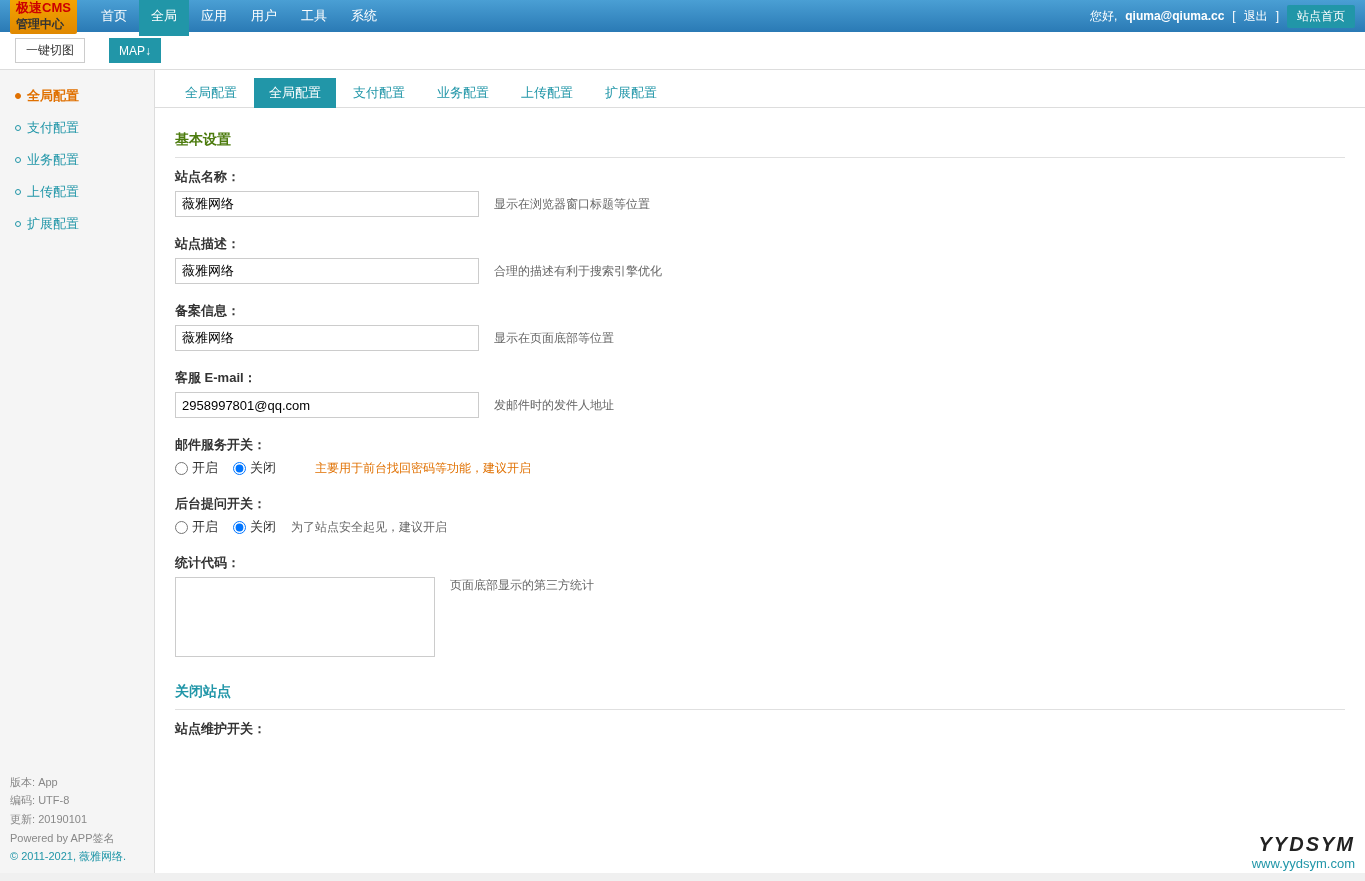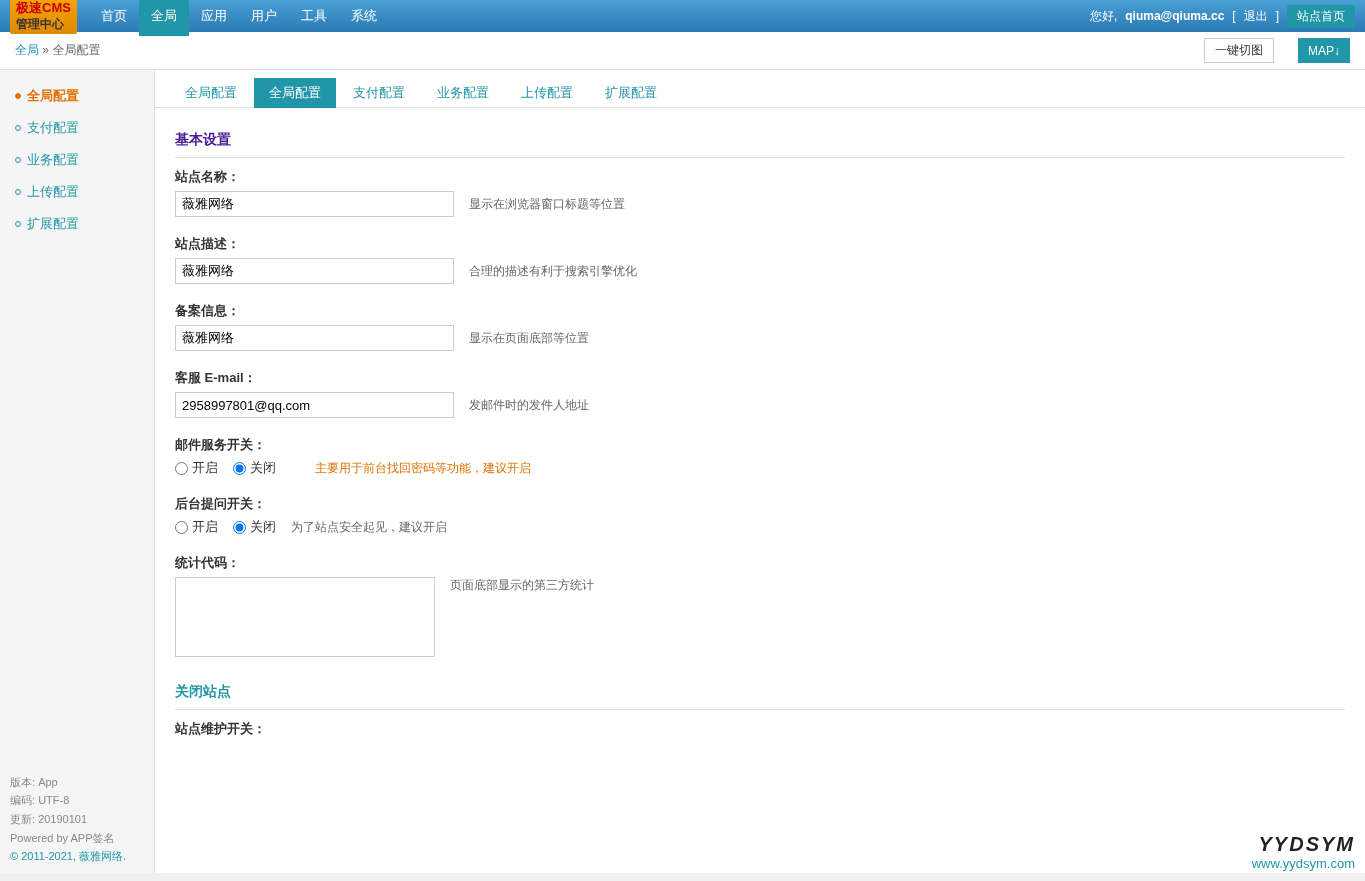--- a/index.html
+++ b/index.html
@@ -225,11 +225,6 @@
 </div>
 
 <div class="header-bar">
-  <div class="breadcrumb">
-    <a href="#">全局</a>
-    <span>»</span>
-    <span>全局配置</span>
-  </div>
   <div class="header-actions">
     <button class="btn-switch">一键切图</button>
     <button class="btn-map">MAP↓</button>

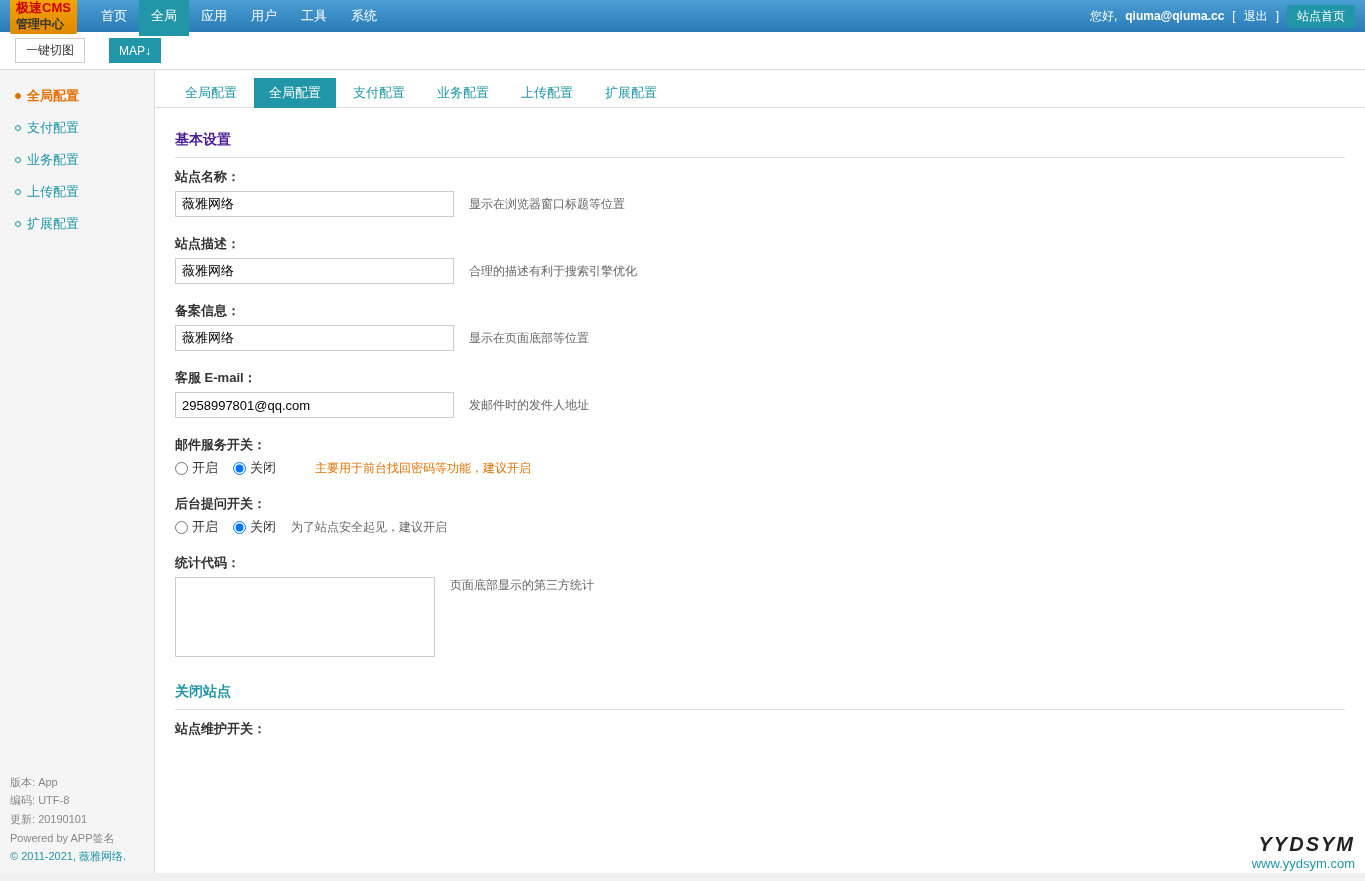--- a/index.html
+++ b/index.html
@@ -110,7 +110,7 @@
 
     .section-title {
       font-size: 14px;
-      color: #4c1d95;
+      color: #4d7c0f;
       font-weight: bold;
       padding: 8px 0;
       margin-bottom: 10px;

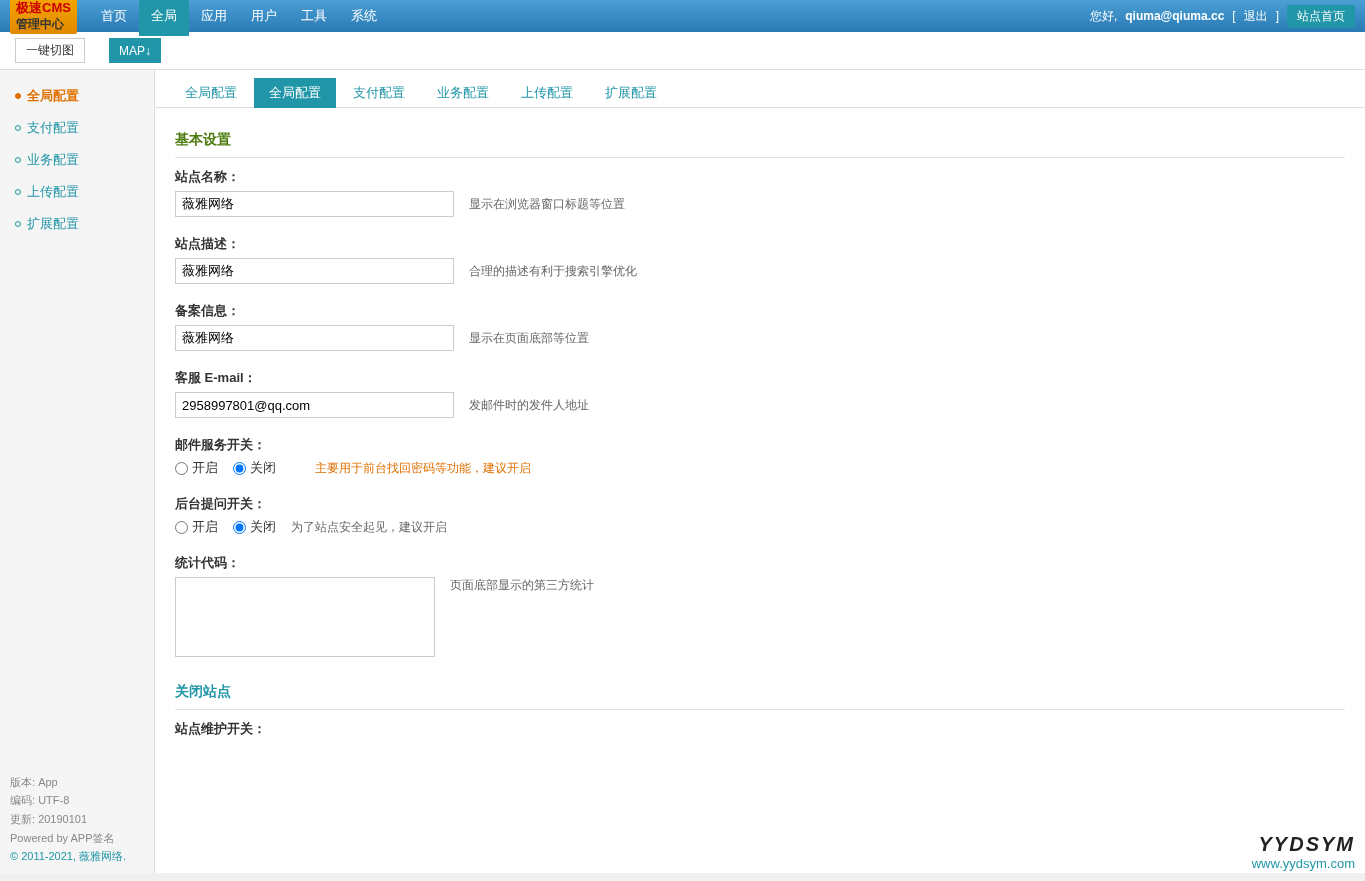--- a/index.html
+++ b/index.html
@@ -130,7 +130,7 @@
       border: 1px solid #ccc;
       padding: 4px 6px;
       font-size: 13px;
-      width: 279px;
+      width: 304px;
       height: 26px;
       outline: none;
     }

